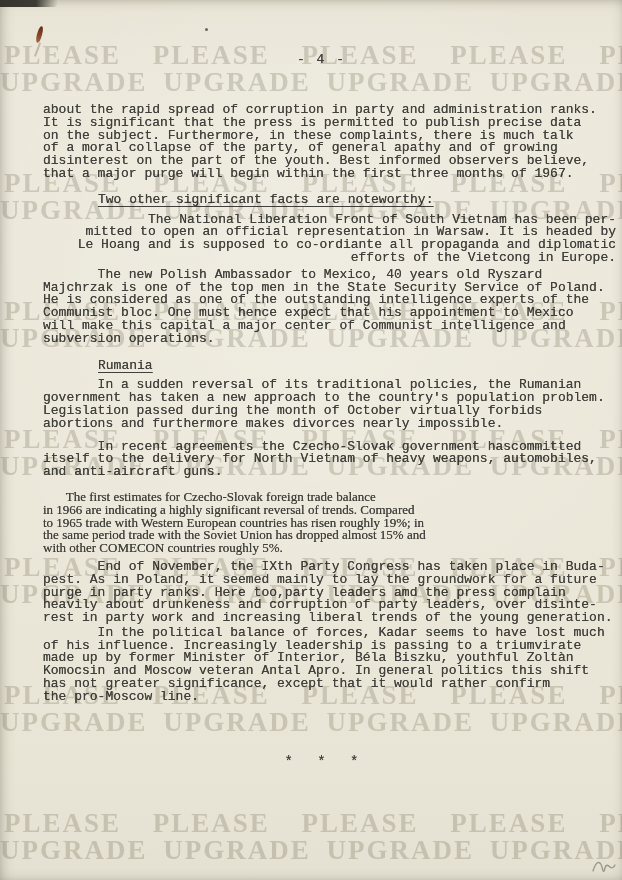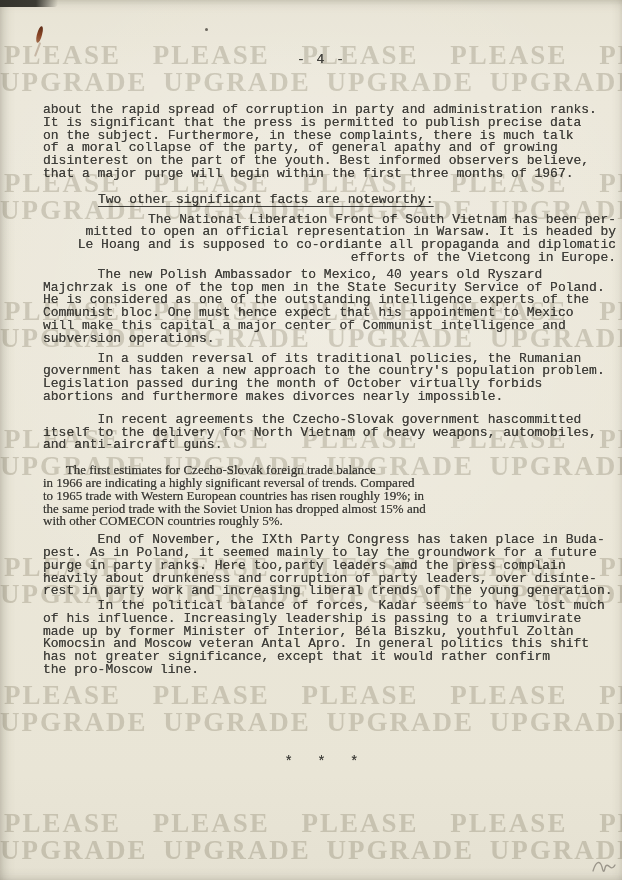--- a/index.html
+++ b/index.html
@@ -112,6 +112,7 @@
 Communist bloc. One must hence expect that his appointment to Mexico
 will make this capital a major center of Communist intelligence and
 subversion operations.</div>
+      <div class="block heading" style="margin-top: 14px;"><span class="underlined">Rumania</span></div>
       <div class="block paragraph" style="margin-top: 7px;">       In a sudden reversal of its traditional policies, the Rumanian
 government has taken a new approach to the country's population problem.
 Legislation passed during the month of October virtually forbids

